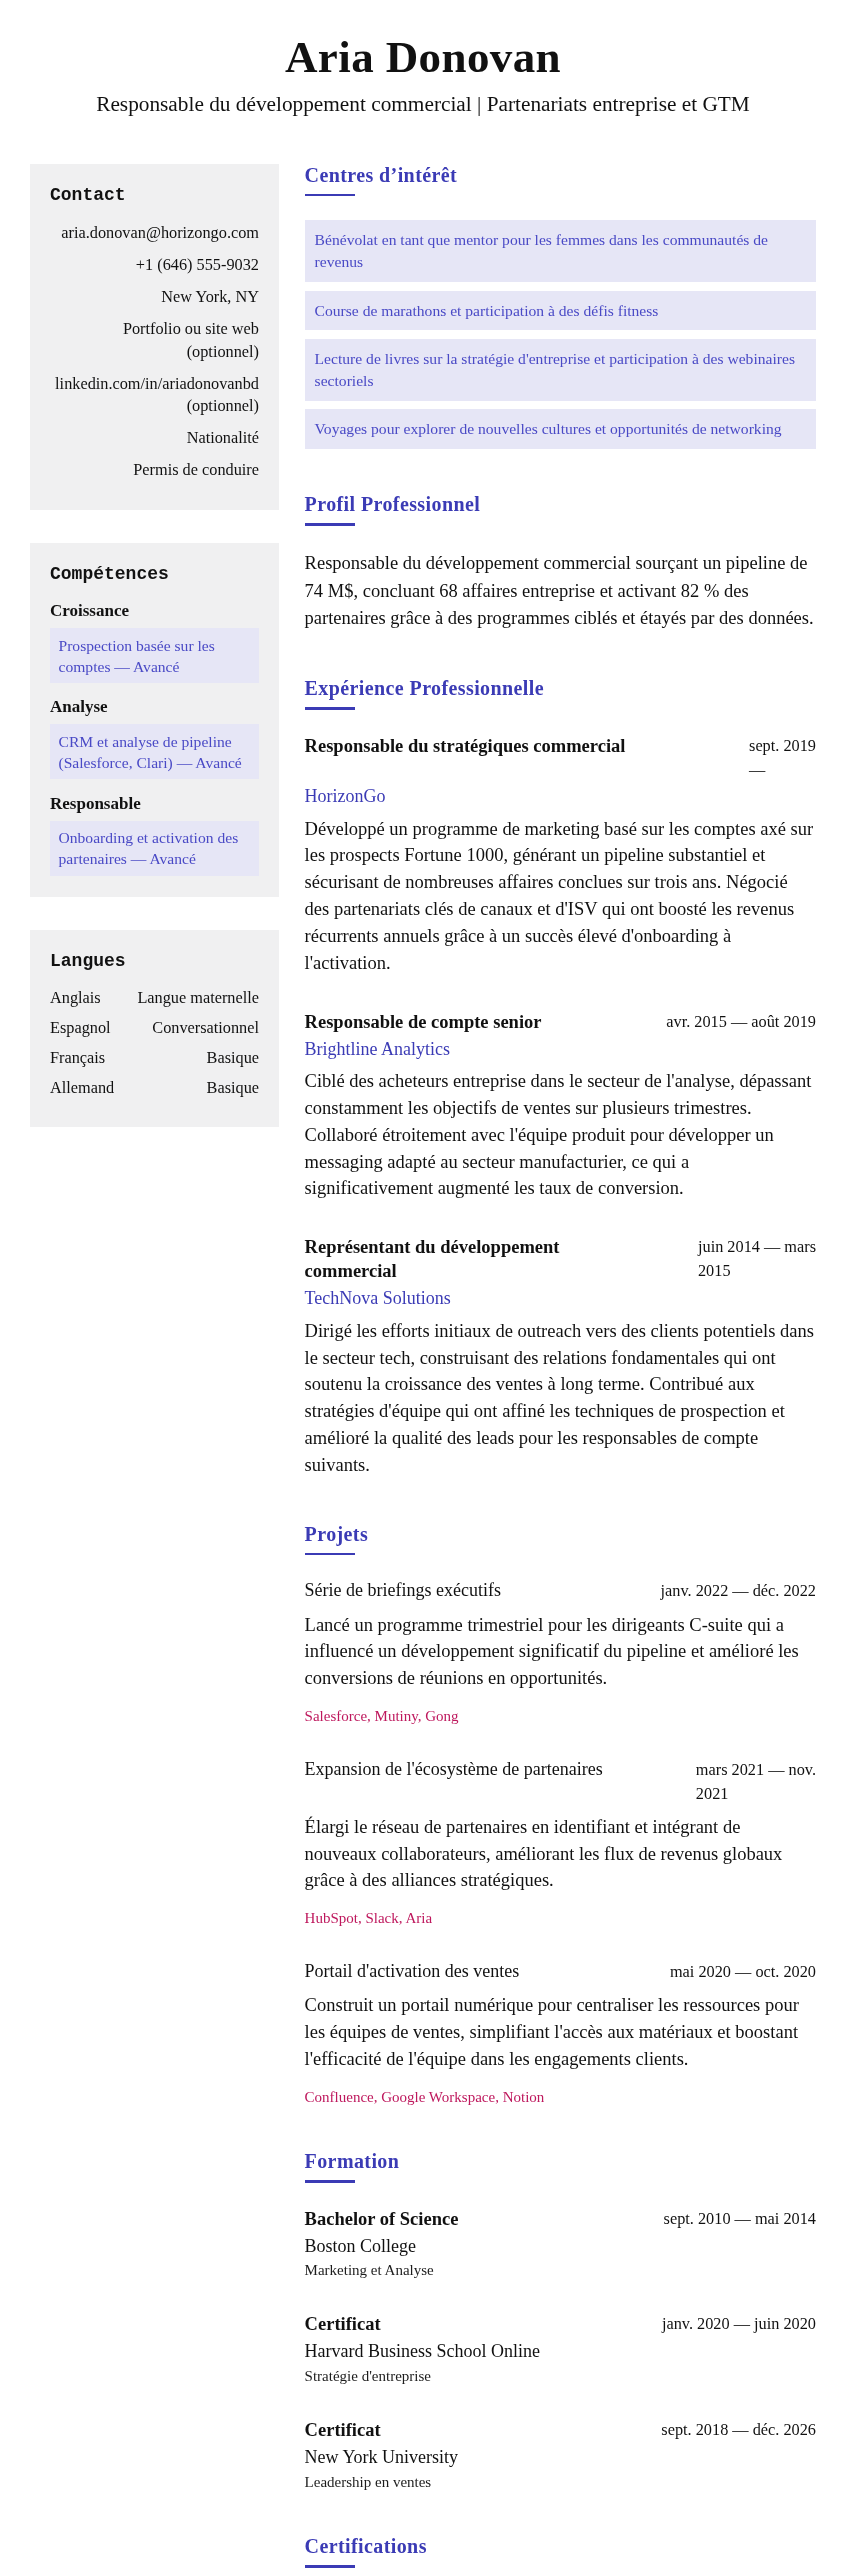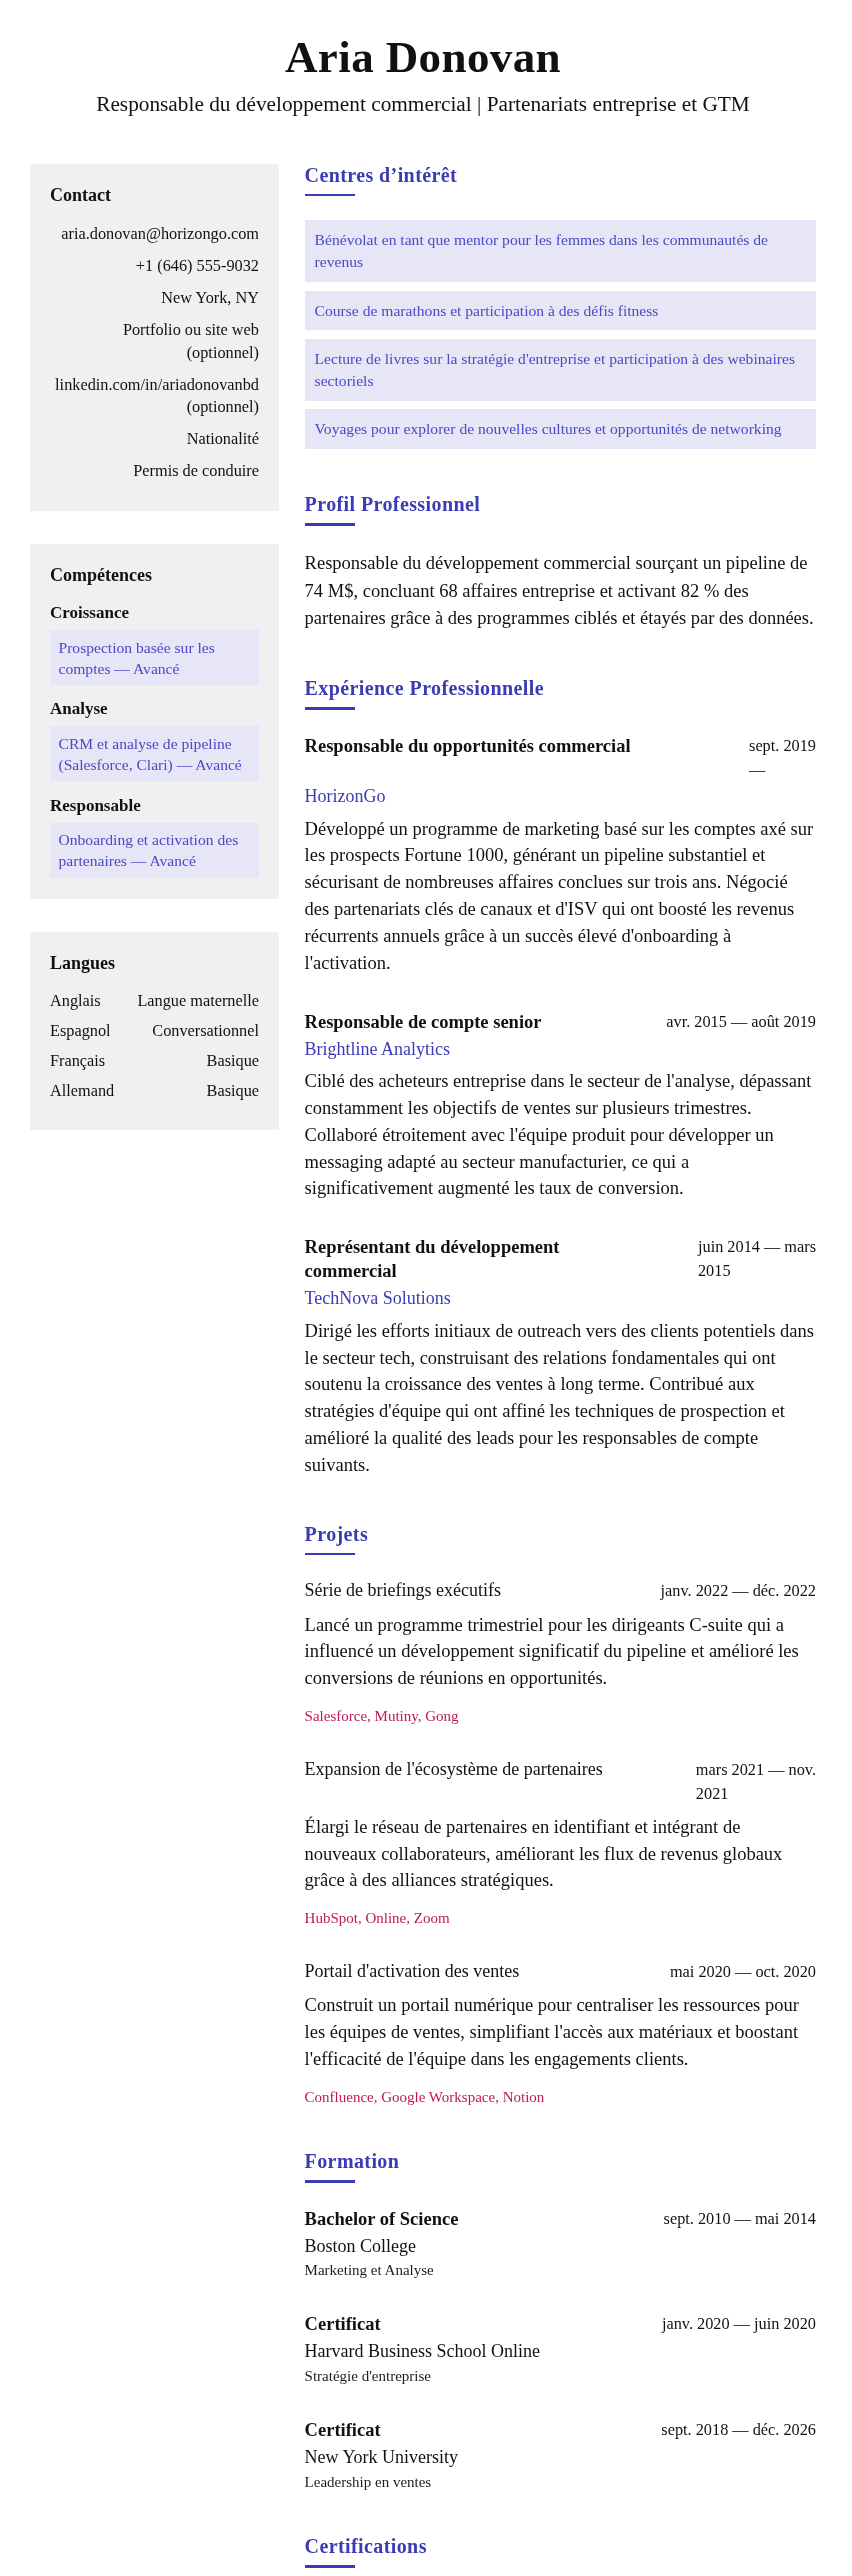--- a/index.html
+++ b/index.html
@@ -23,7 +23,7 @@
 
   
   .side-box { background: var(--sidebar-bg, #f0f0f1); padding: 21.3px 20px 18.5px; margin-bottom: 33px; }
-  .side-box h2 { font-size: 18px; font-weight: 700; margin-bottom: 17px; }
+  .side-box h2 { font-size: 18px; font-weight: 700; margin-bottom: 17px; font-family: Liberation Mono, monospace; }
   .contact-list { list-style: none; }
   .contact-list li { font-size: 16.3px; line-height: 1.4; margin-bottom: 9.2px; overflow-wrap: break-word; text-align: right; }
   .skill-group { margin-bottom: 14.2px; }

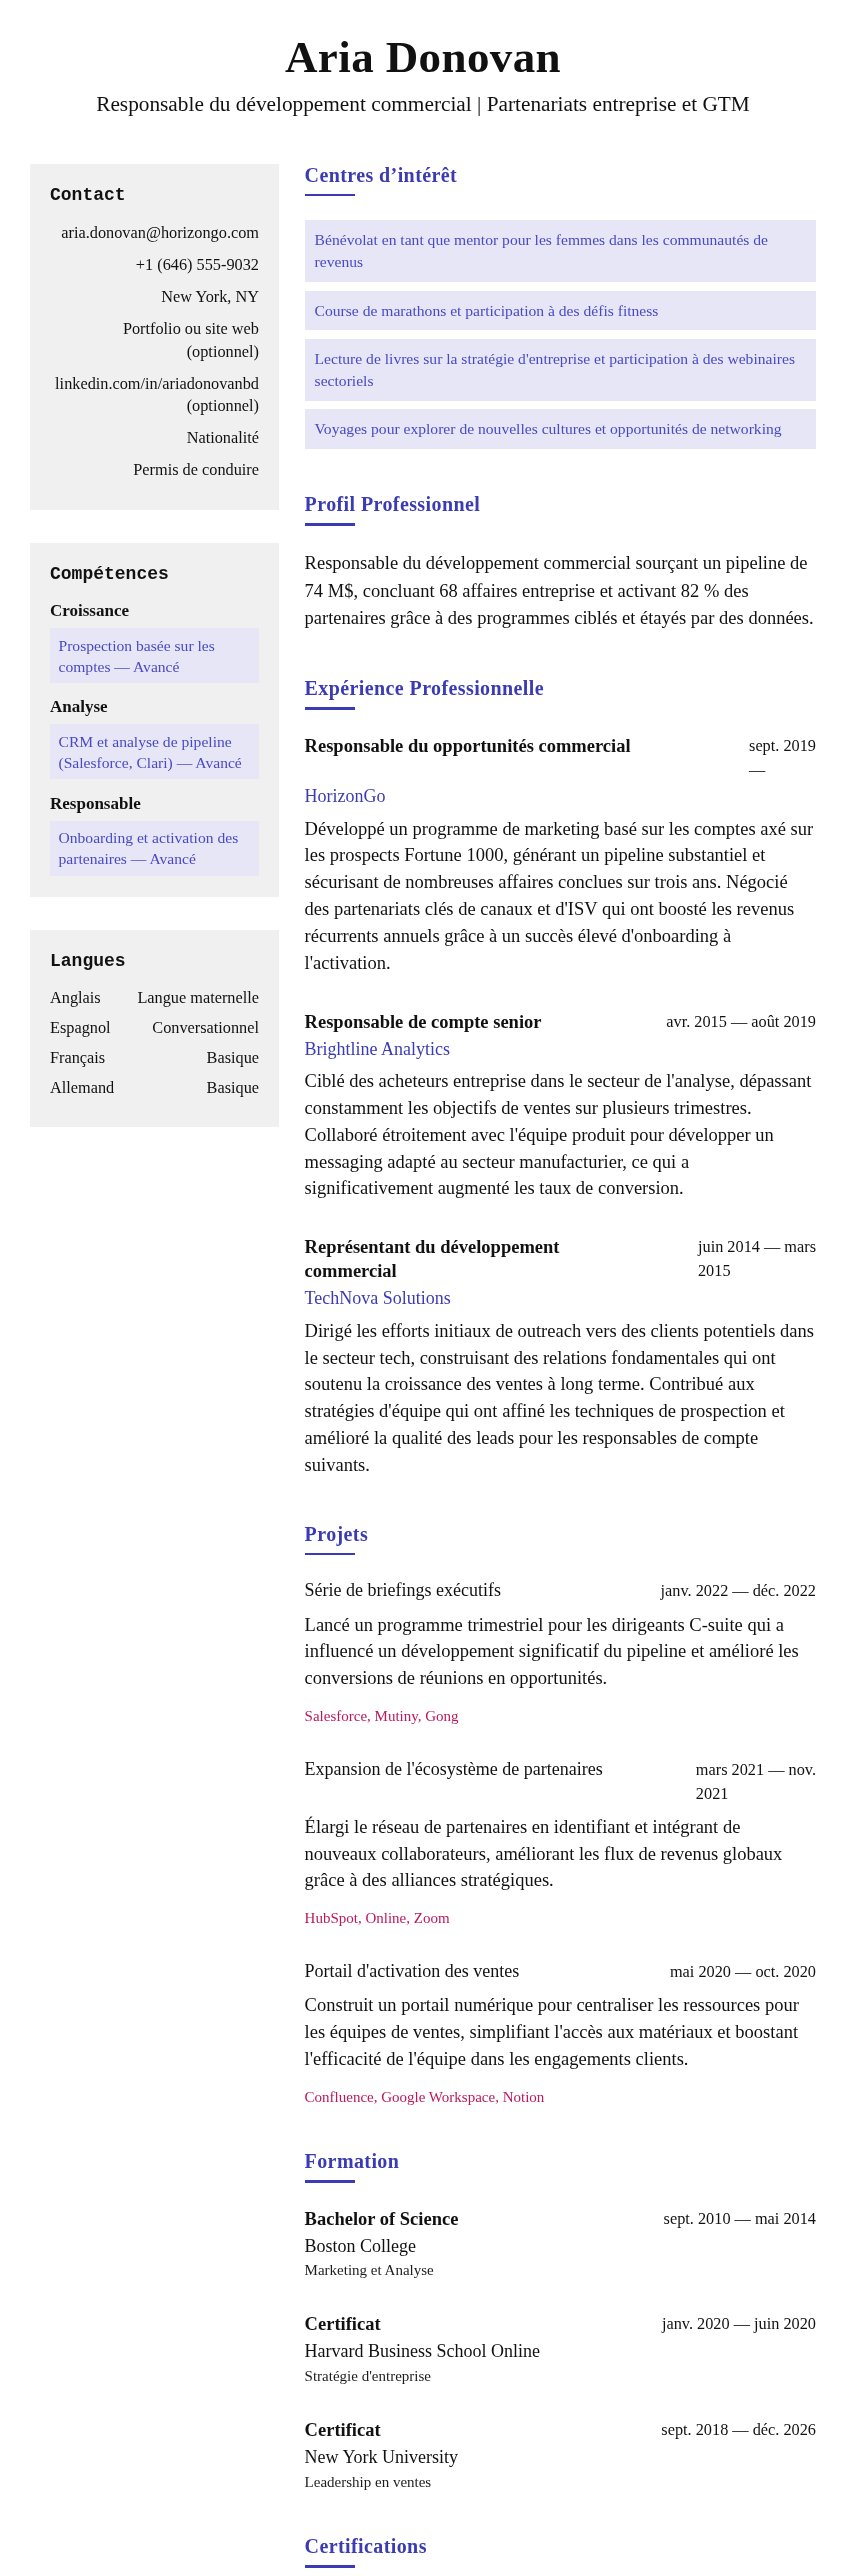--- a/index.html
+++ b/index.html
@@ -153,7 +153,7 @@
 
         <article class="entry">
           <div class="entry-header">
-            <h3 class="entry-title">Responsable du opportunités commercial</h3>
+            <h3 class="entry-title">Responsable du stratégiques commercial</h3>
             <div class="entry-date">sept. 2019
 —</div>
           </div>

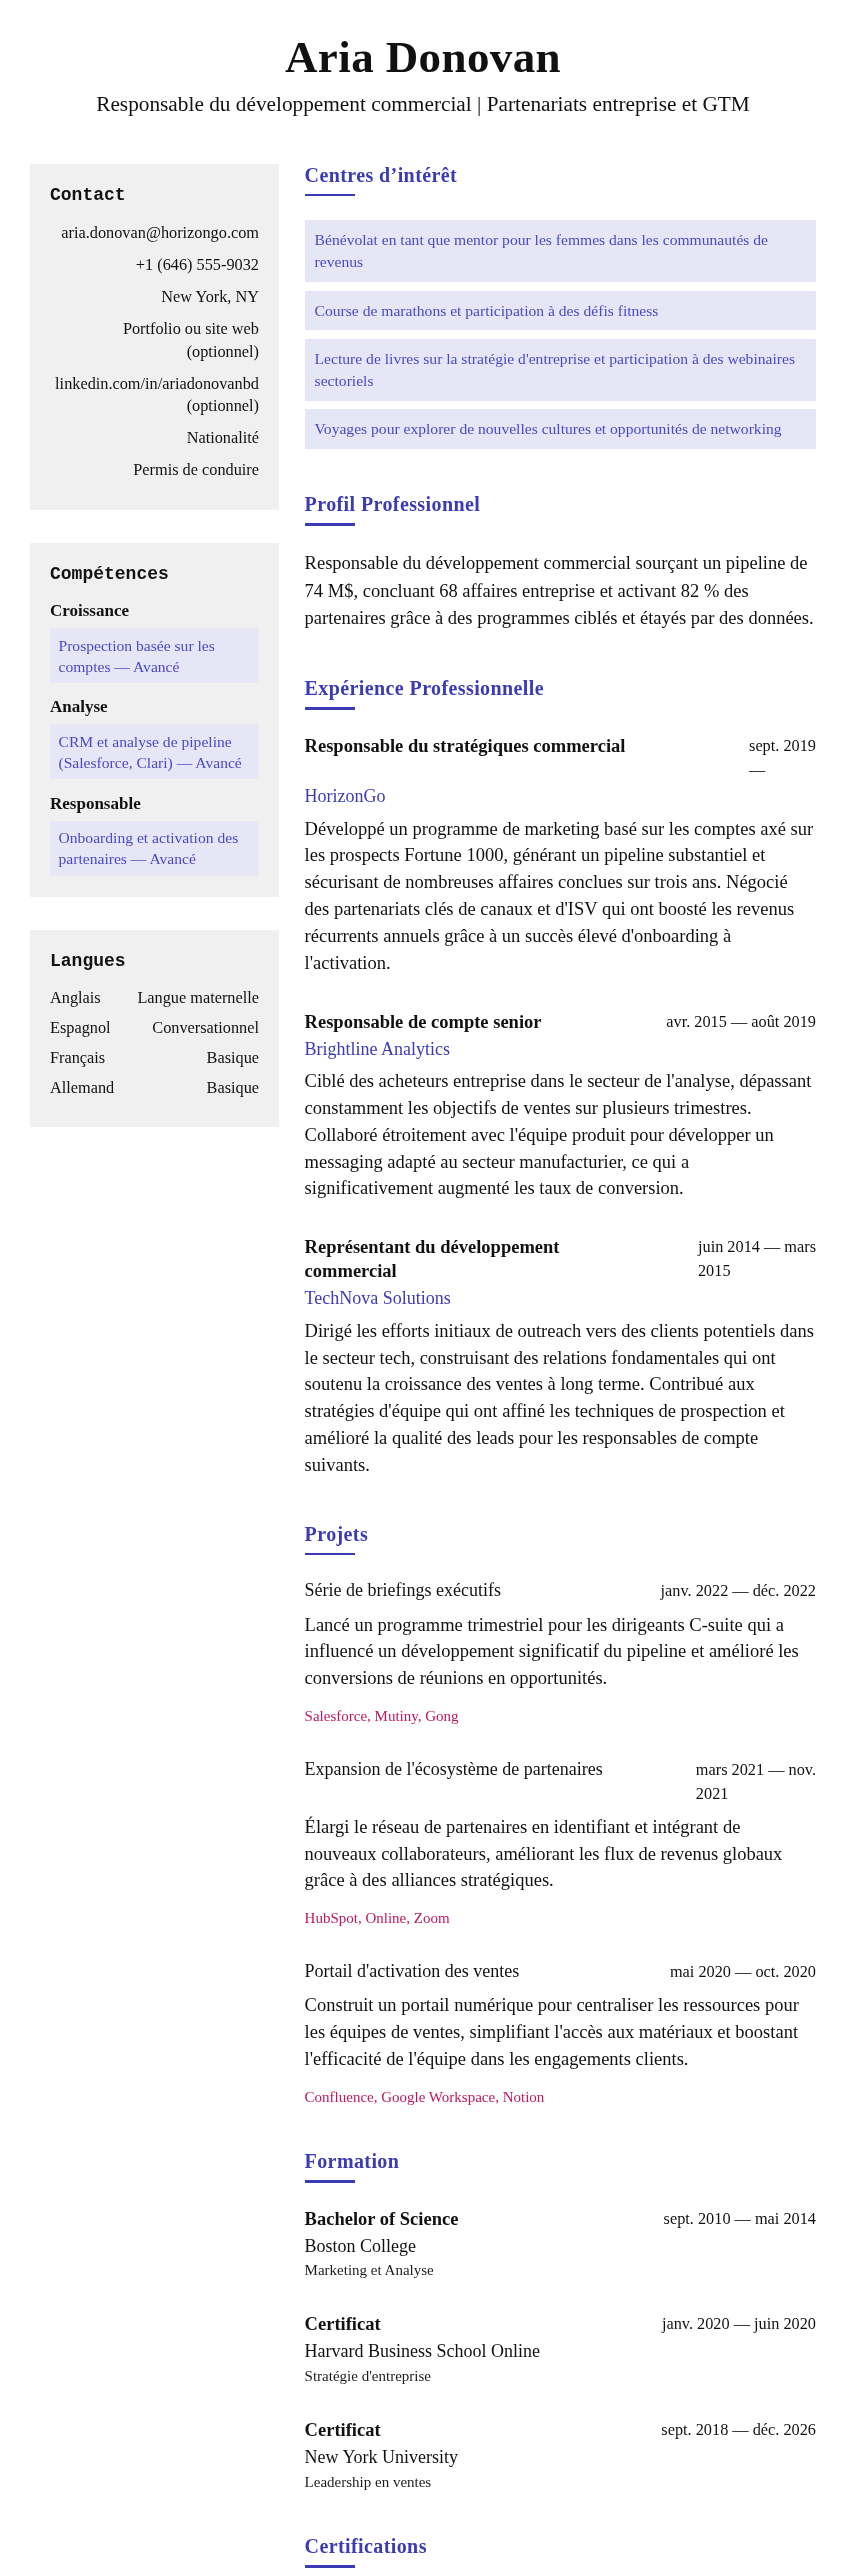--- a/index.html
+++ b/index.html
@@ -201,7 +201,7 @@
 2021</div>
           </div>
           <p class="entry-desc">Élargi le réseau de partenaires en identifiant et intégrant de nouveaux collaborateurs, améliorant les flux de revenus globaux grâce à des alliances stratégiques.</p>
-          <div class="tools">HubSpot, Online, Zoom</div>
+          <div class="tools">HubSpot, Slack, Aria</div>
         </article>
 
         <article class="entry">

